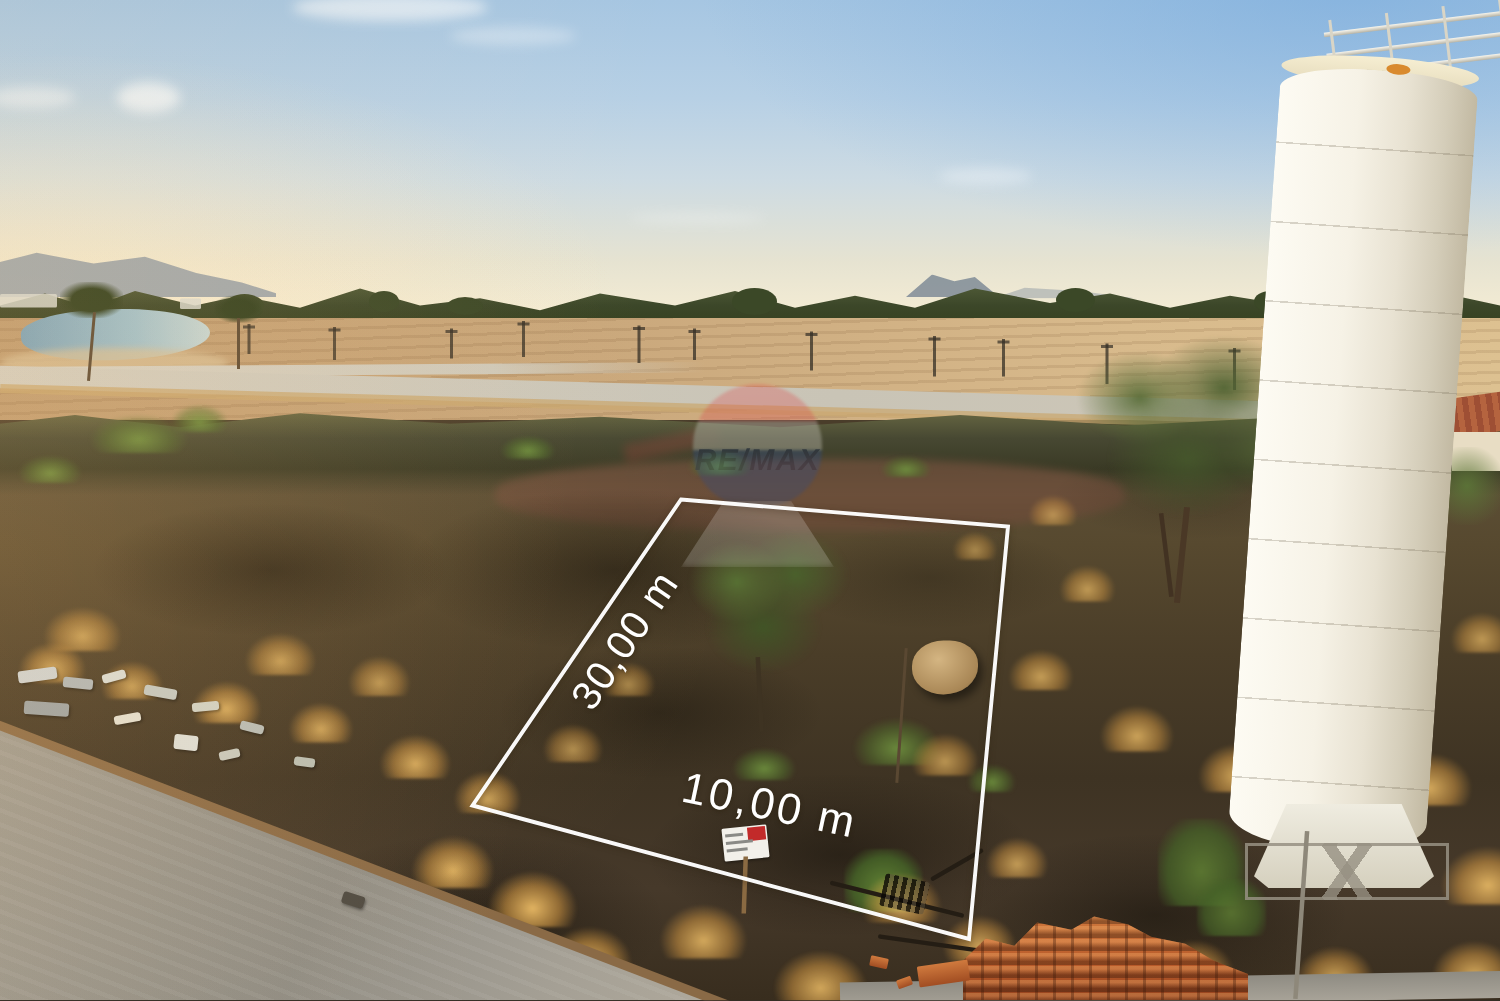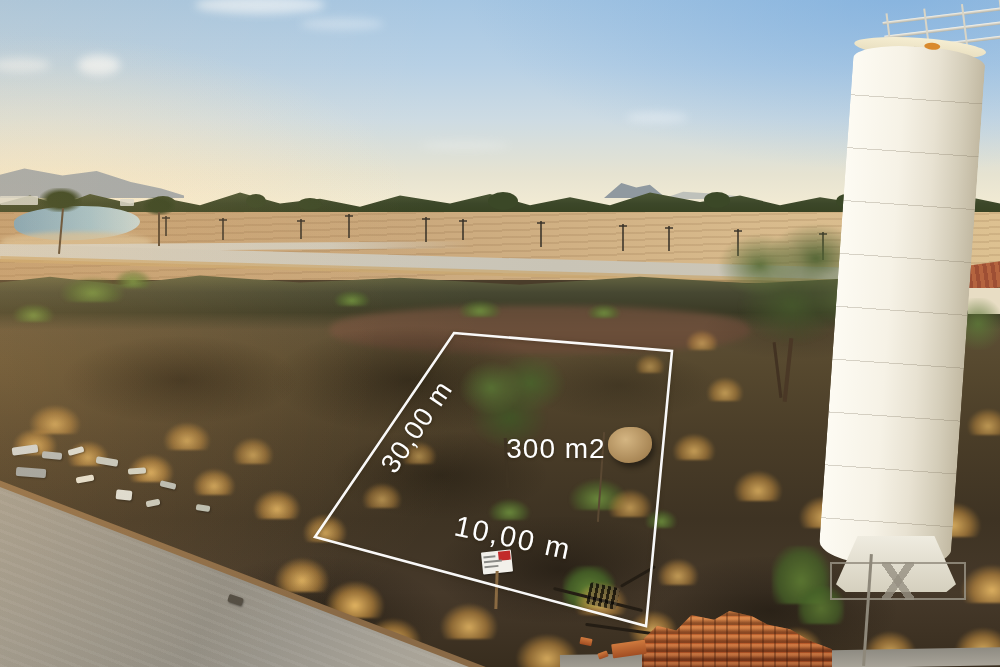--- a/index.html
+++ b/index.html
@@ -333,6 +333,12 @@
 
   <div class="sunlight"></div>
 
+  <div class="wm">
+    <div class="wmStreak"></div>
+    <div class="wmBalloon"></div>
+    <div class="wmFlare"></div>
+    <div class="wmText">RE/MAX</div>
+  </div>
 
   <div class="signBoard">
     <div class="signRed"></div>

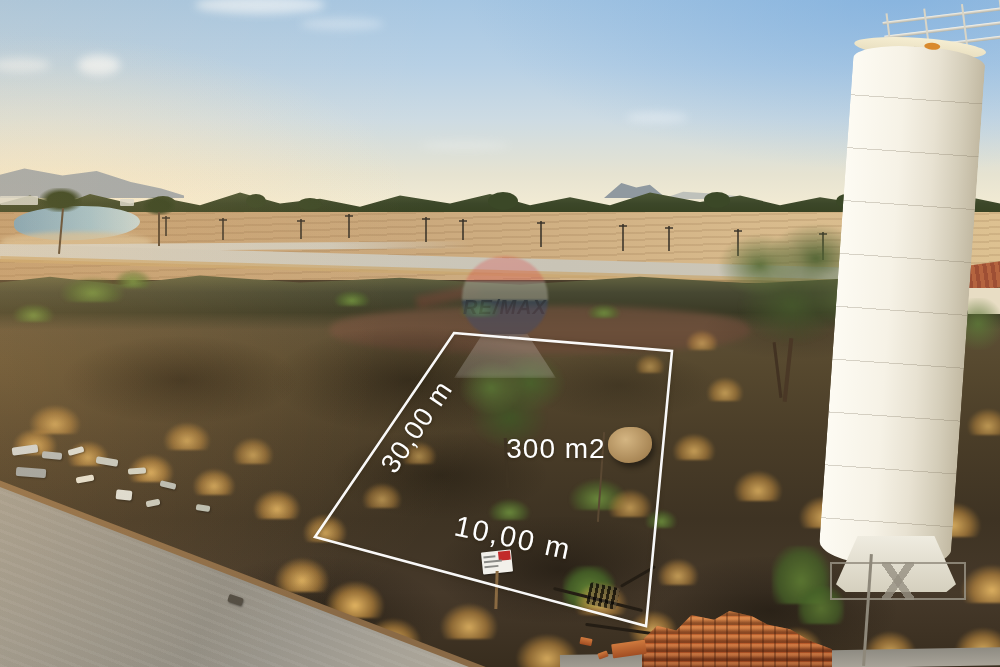--- a/index.html
+++ b/index.html
@@ -353,7 +353,6 @@
   </svg>
 
   <div class="label labelSide">30,00 m</div>
-  <div class="label labelArea">300 m2</div>
   <div class="label labelFront">10,00 m</div>
 
 </div>

